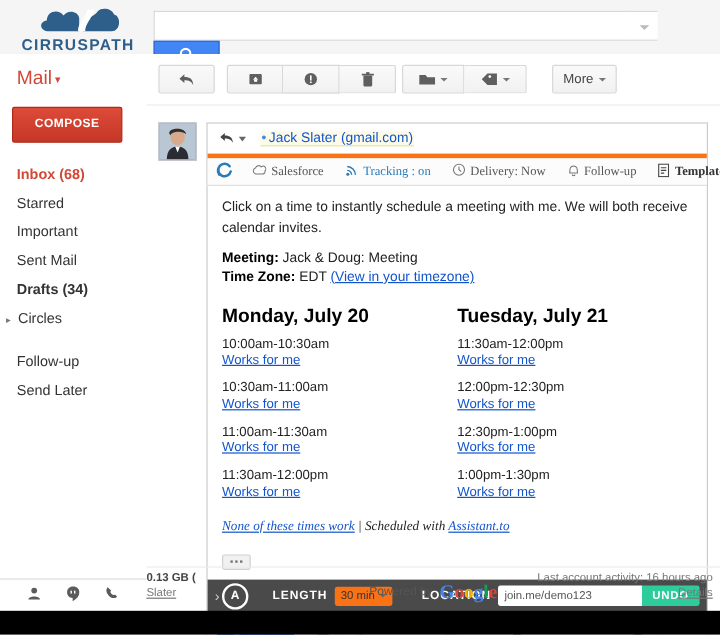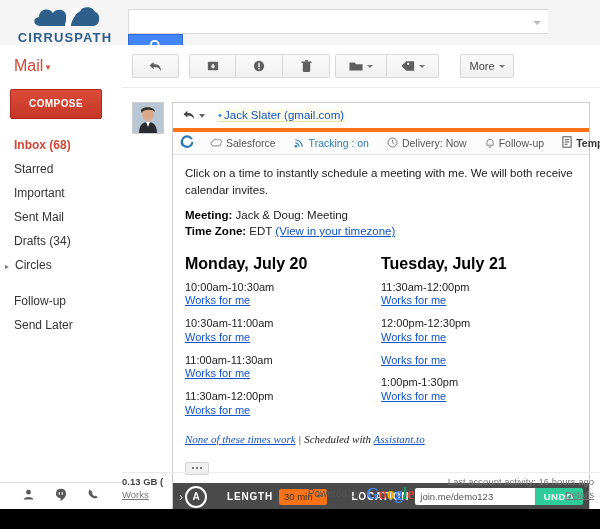--- a/index.html
+++ b/index.html
@@ -63,7 +63,7 @@
   
   #cirrus-bar{height:22px;border-bottom:1px solid #e2e2e2;display:flex;align-items:center;
     background:#fcfcfc;font-size:10.5px;color:#555;}
-  .cb-item{display:flex;align-items:center;padding:0 9px;height:22px;cursor:pointer;white-space:nowrap;}
+  .cb-item{display:flex;align-items:center;padding:0 9px;height:22px;cursor:pointer;white-space:nowrap;font-family:Liberation Serif, serif;}
   .cb-sep{width:1px;height:14px;background:#e0e0e0;}
   .cb-item.active{color:#2b7bb9;}
   .cb-ico{margin-right:4px;display:inline-block;}

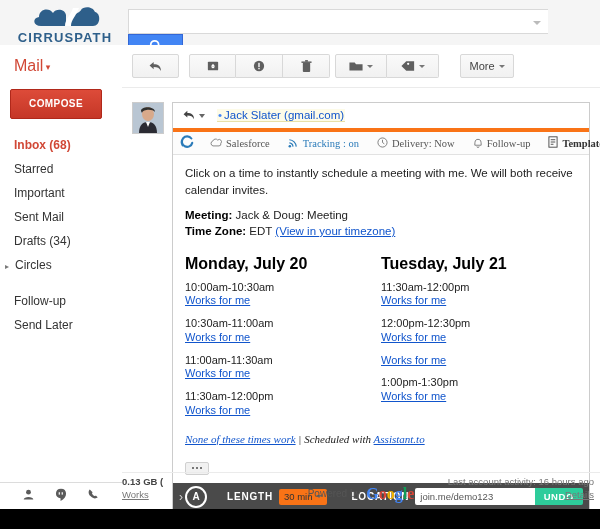--- a/index.html
+++ b/index.html
@@ -35,7 +35,7 @@
     letter-spacing:.4px;text-align:center;line-height:28px;cursor:pointer;}
   .nav-item{padding:4px 0 4px 14px;font-size:12px;color:#333;cursor:pointer;line-height:16px;white-space:nowrap;}
   .nav-item.sel{color:#d14836;font-weight:bold;}
-  .nav-item.bold{font-weight:normal;}
+  .nav-item.bold{font-weight:bold;}
   .nav-gap{height:10px;}
   .nav-item .tri{display:inline-block;width:8px;font-size:8px;color:#777;margin-left:-9px;margin-right:2px;}
   .nav-item .car2{font-size:8px;color:#555;}

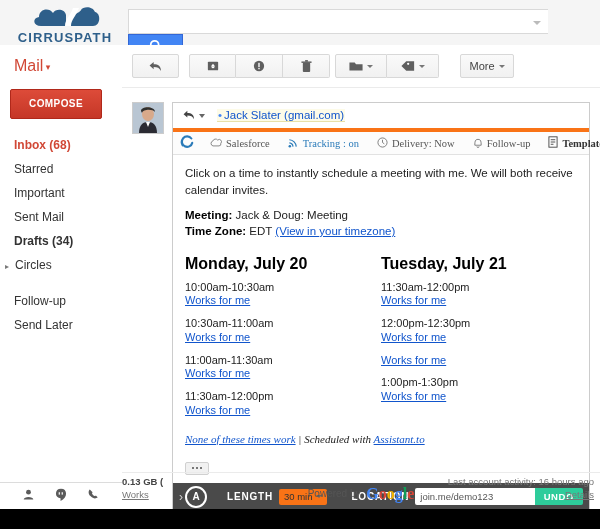--- a/index.html
+++ b/index.html
@@ -368,6 +368,7 @@
               <a class="w" href="#">Works for me</a>
             </div>
             <div class="slot">
+              <div class="t">12:30pm-1:00pm</div>
               <a class="w" href="#">Works for me</a>
             </div>
             <div class="slot">

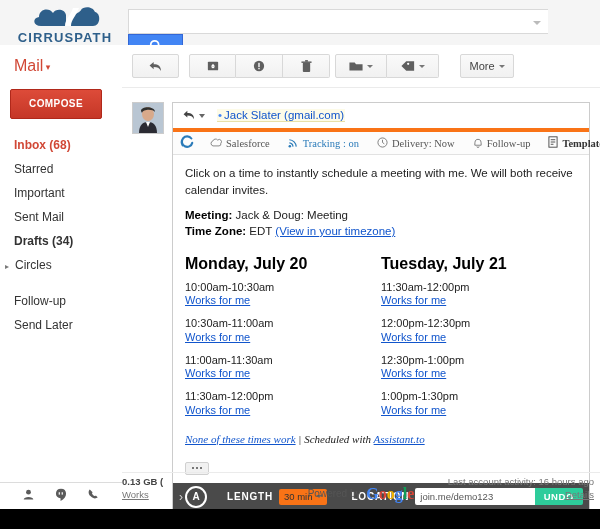--- a/index.html
+++ b/index.html
@@ -484,7 +484,7 @@
 <div id="footer">
   <div id="ft-left">
     <b>0.13 GB (</b>
-    <a href="#">Works</a>
+    <a href="#">Slater</a>
   </div>
   <div id="ft-center">
     <span>Powered by</span>

